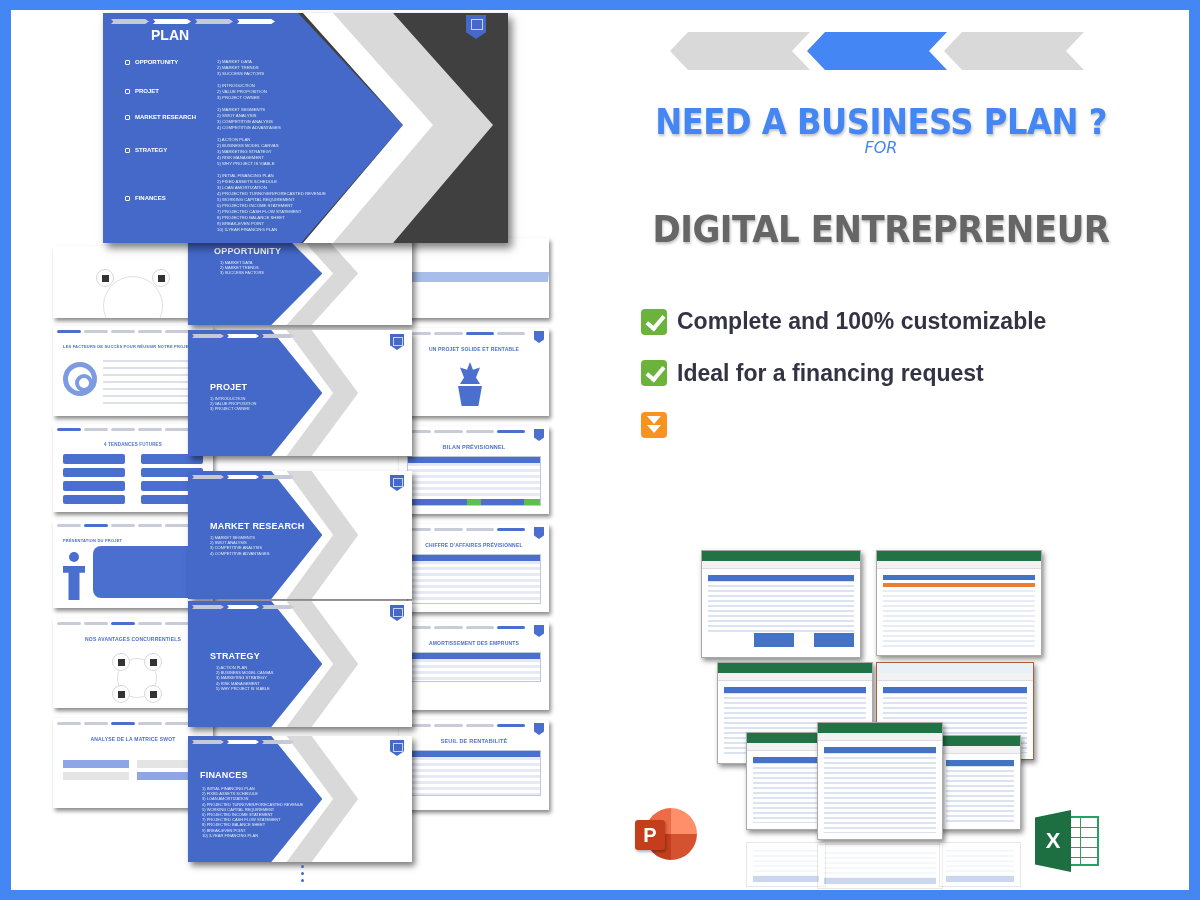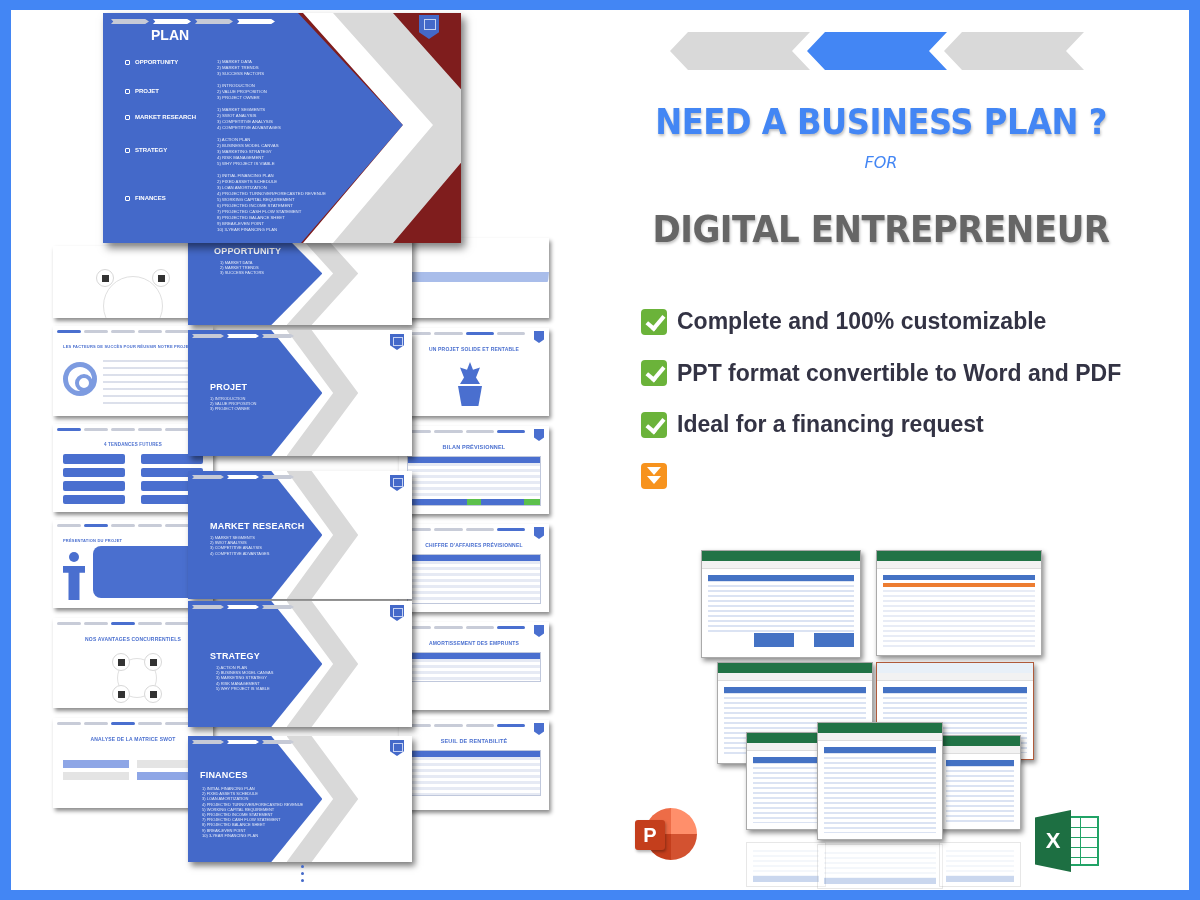--- a/index.html
+++ b/index.html
@@ -167,8 +167,8 @@
 
   
   .plan-slide {
-    position: absolute; left: 92px; top: 3px; width: 358px; height: 230px;
-    background: #7f1d1d;
+    position: absolute; left: 92px; top: 3px; width: 405px; height: 230px;
+    background: #404040;
     box-shadow: 4px 5px 8px rgba(0,0,0,0.5);
     overflow: hidden;
   }

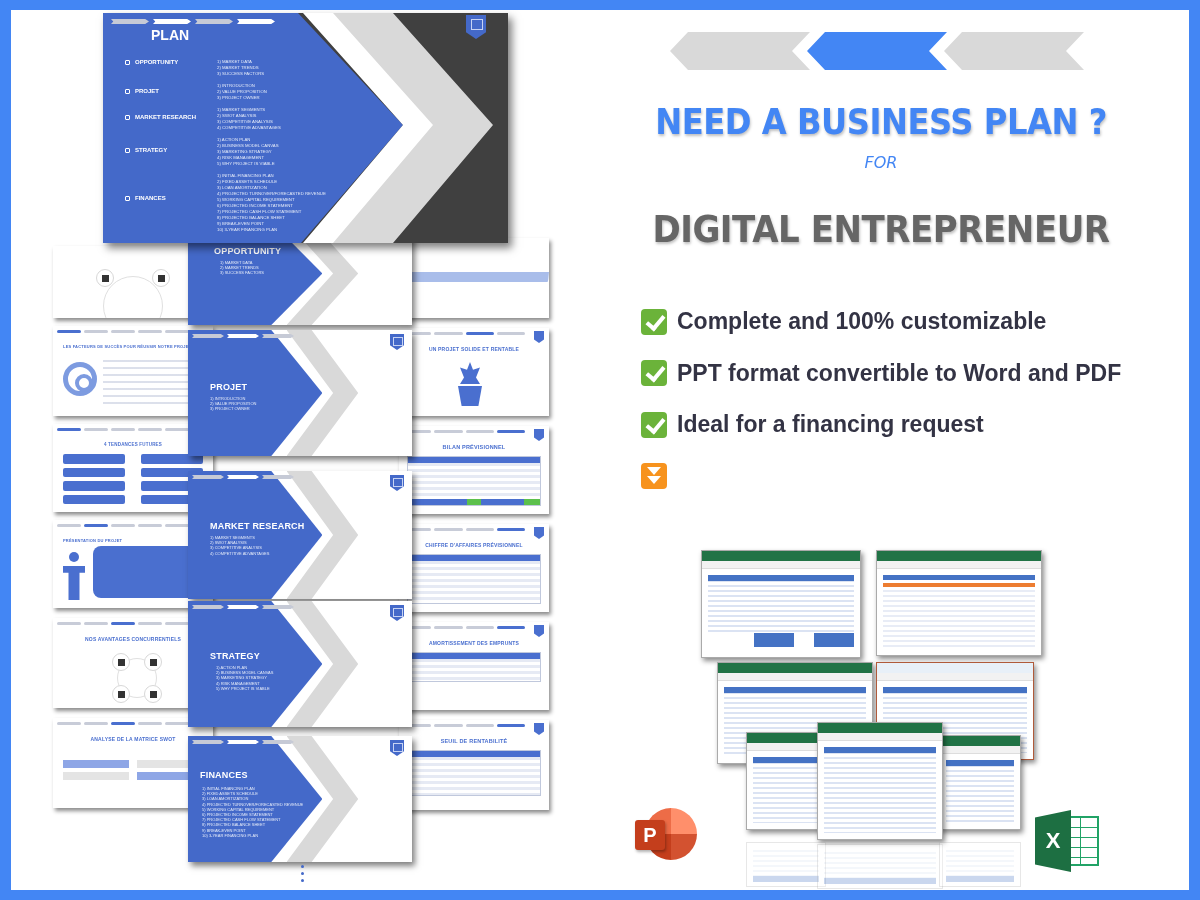--- a/index.html
+++ b/index.html
@@ -241,7 +241,7 @@
     transform: scaleX(0.92);
   }
   .headline.for {
-    top: 143px; font-size: 16px; color: #4386f4; font-style: italic;
+    top: 128px; font-size: 16px; color: #4386f4; font-style: italic;
     font-weight: normal;
   }
   .headline.h2 {

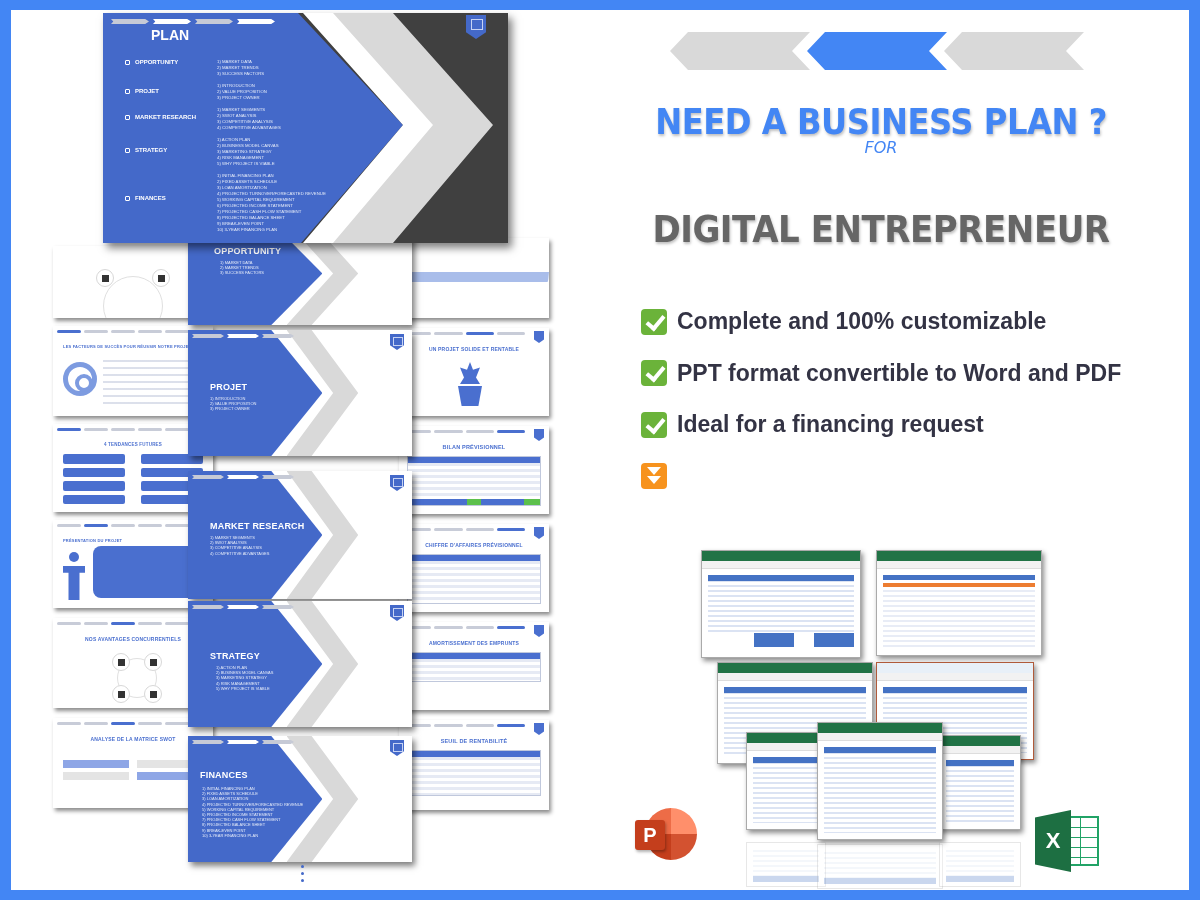--- a/index.html
+++ b/index.html
@@ -674,10 +674,6 @@
     </li>
     <li>
       <span class="ico check"></span>
-      <span>PPT format convertible to Word and PDF</span>
-    </li>
-    <li>
-      <span class="ico check"></span>
       <span>Ideal for a financing request</span>
     </li>
     <li>

